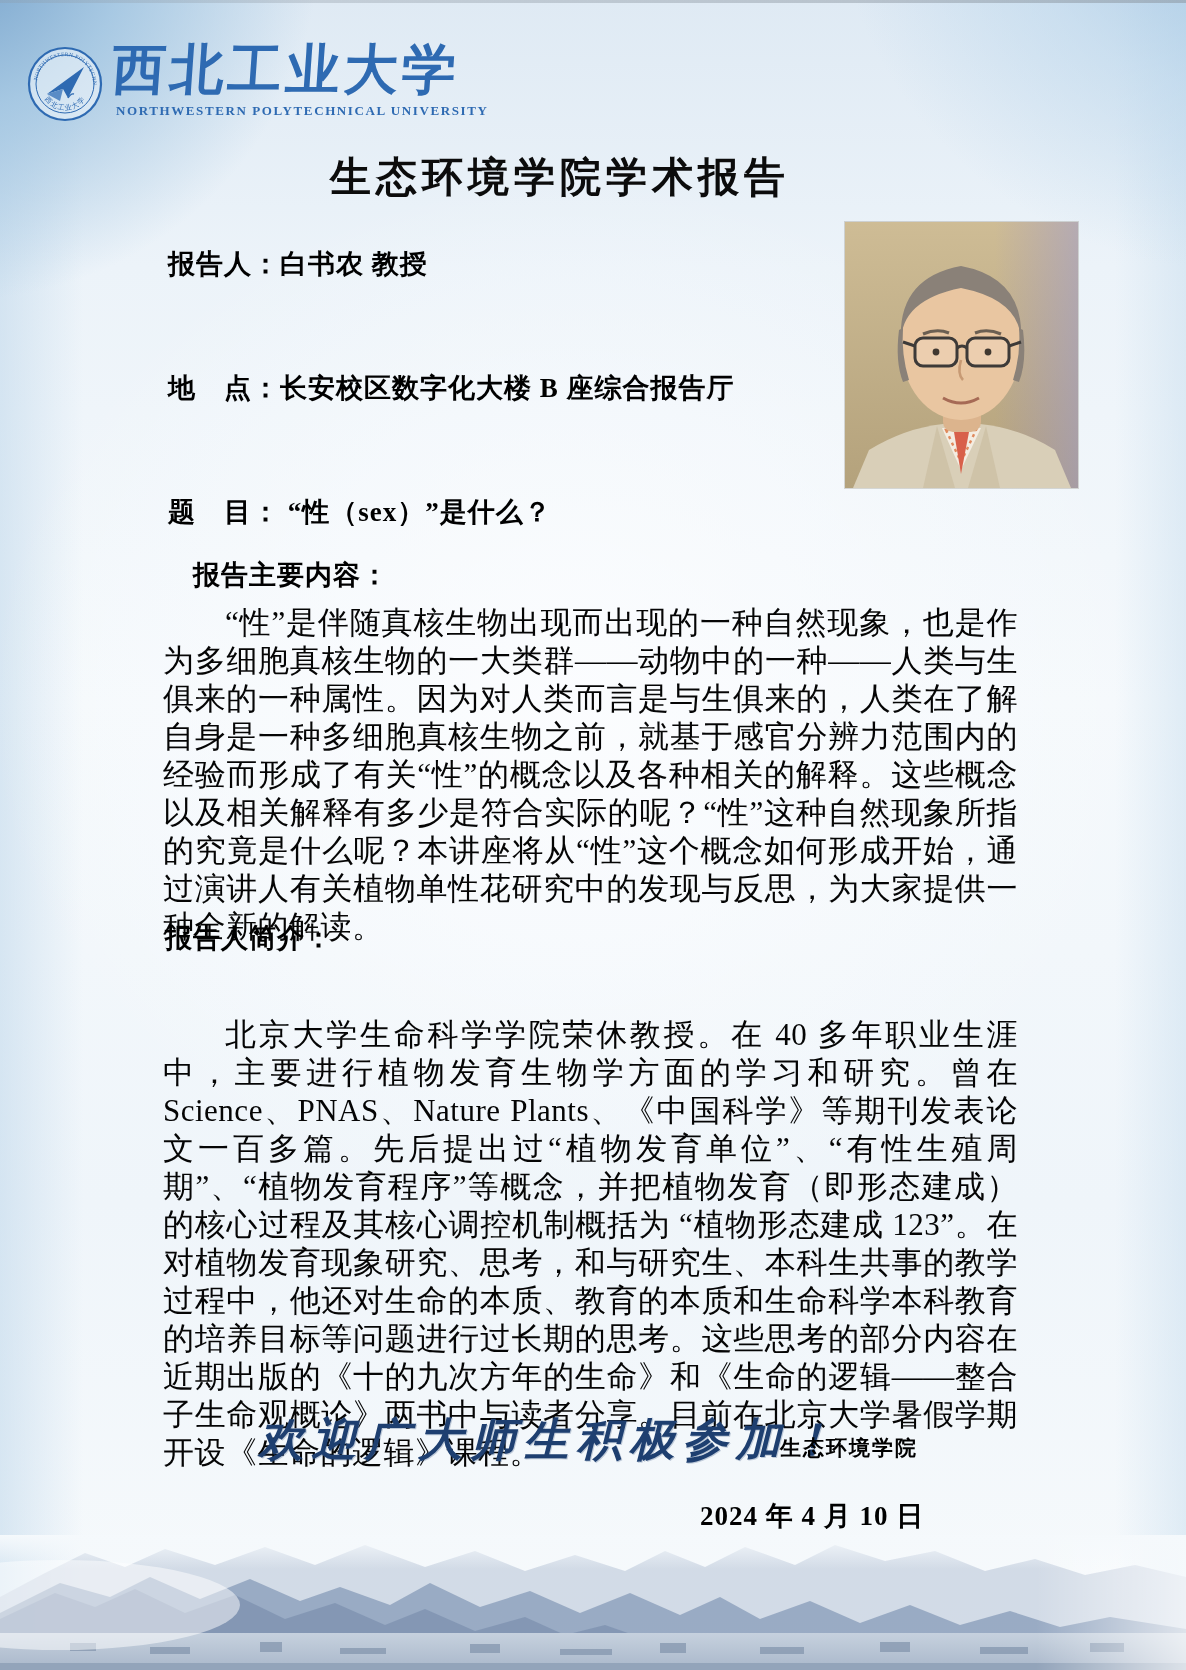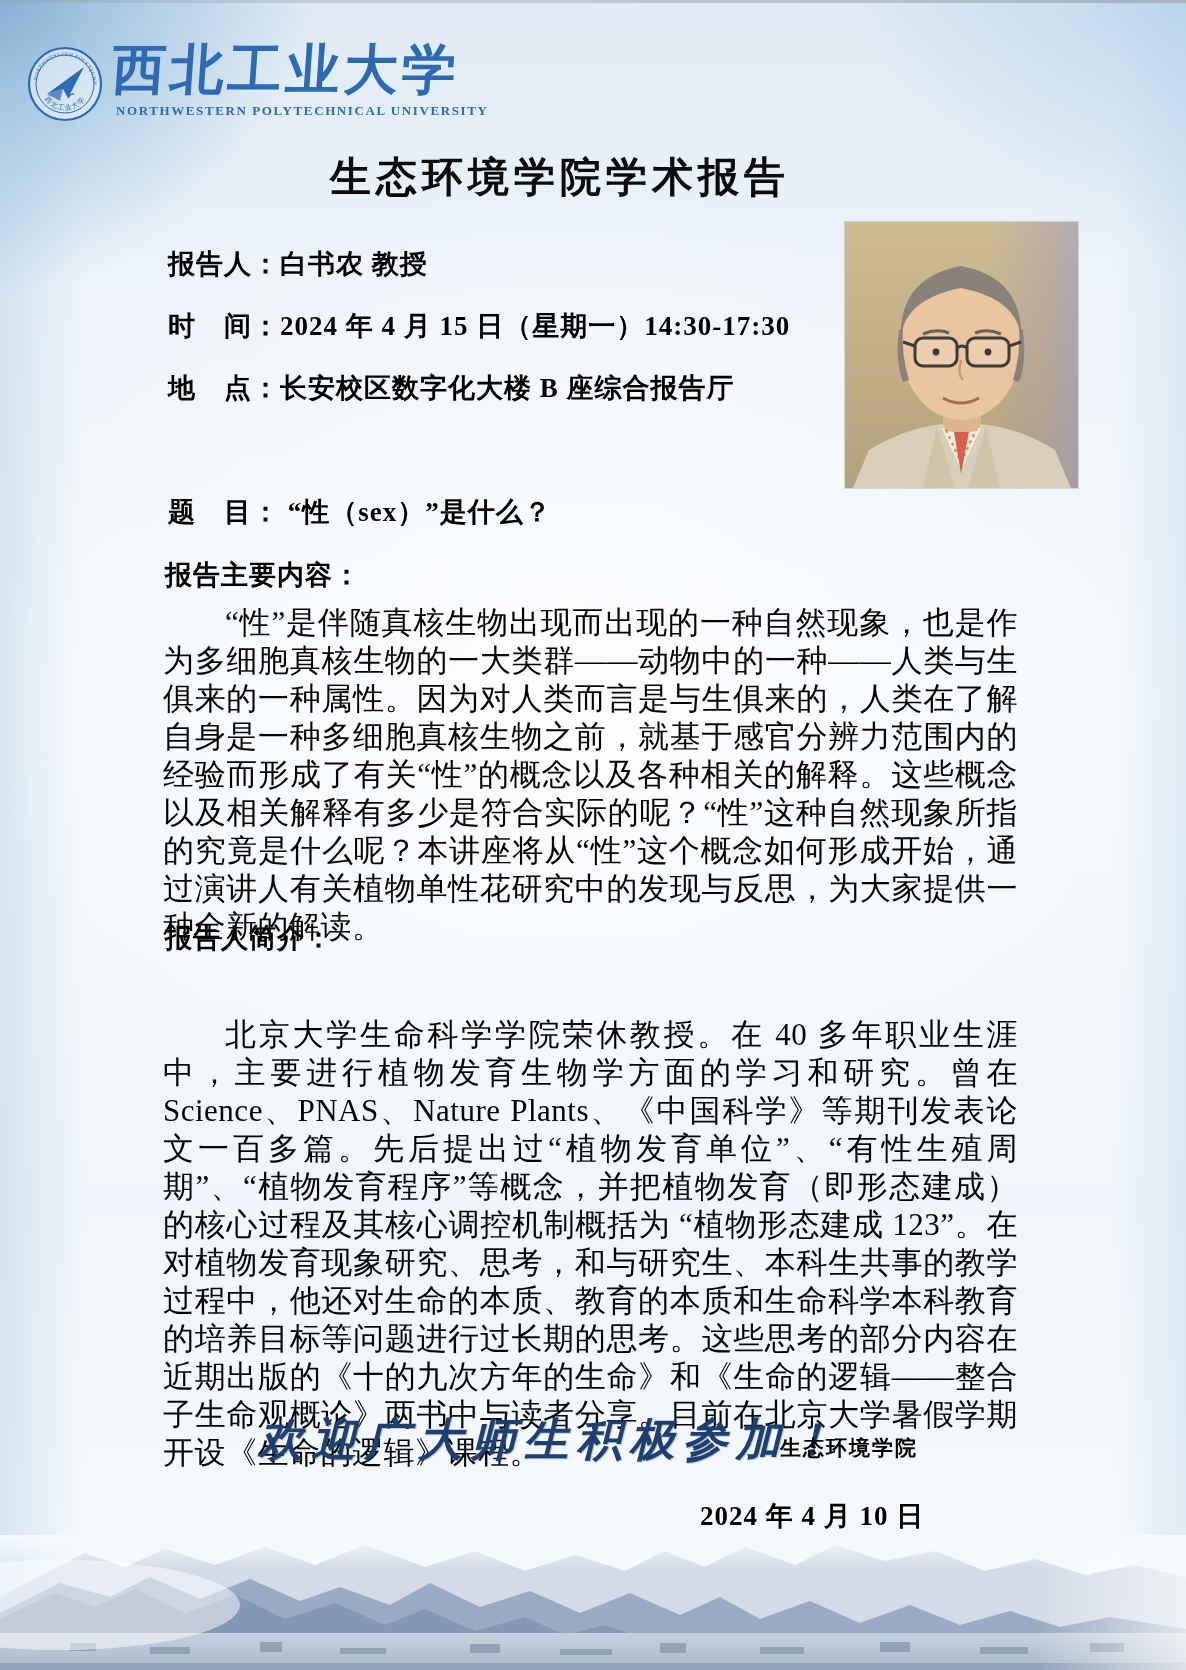--- a/index.html
+++ b/index.html
@@ -119,9 +119,6 @@
   <div class="info-line info-speaker">
     <span>报告人：</span><span>白书农 教授</span>
   </div>
-  <div class="info-line info-time">
-    <span>时　间：</span><span>2024 年 4 月 15 日（星期一）14:30-17:30</span>
-  </div>
   <div class="info-line info-topic">
     <span>题　目：</span>&nbsp;<span>“性（sex）”是什么？</span>
   </div>

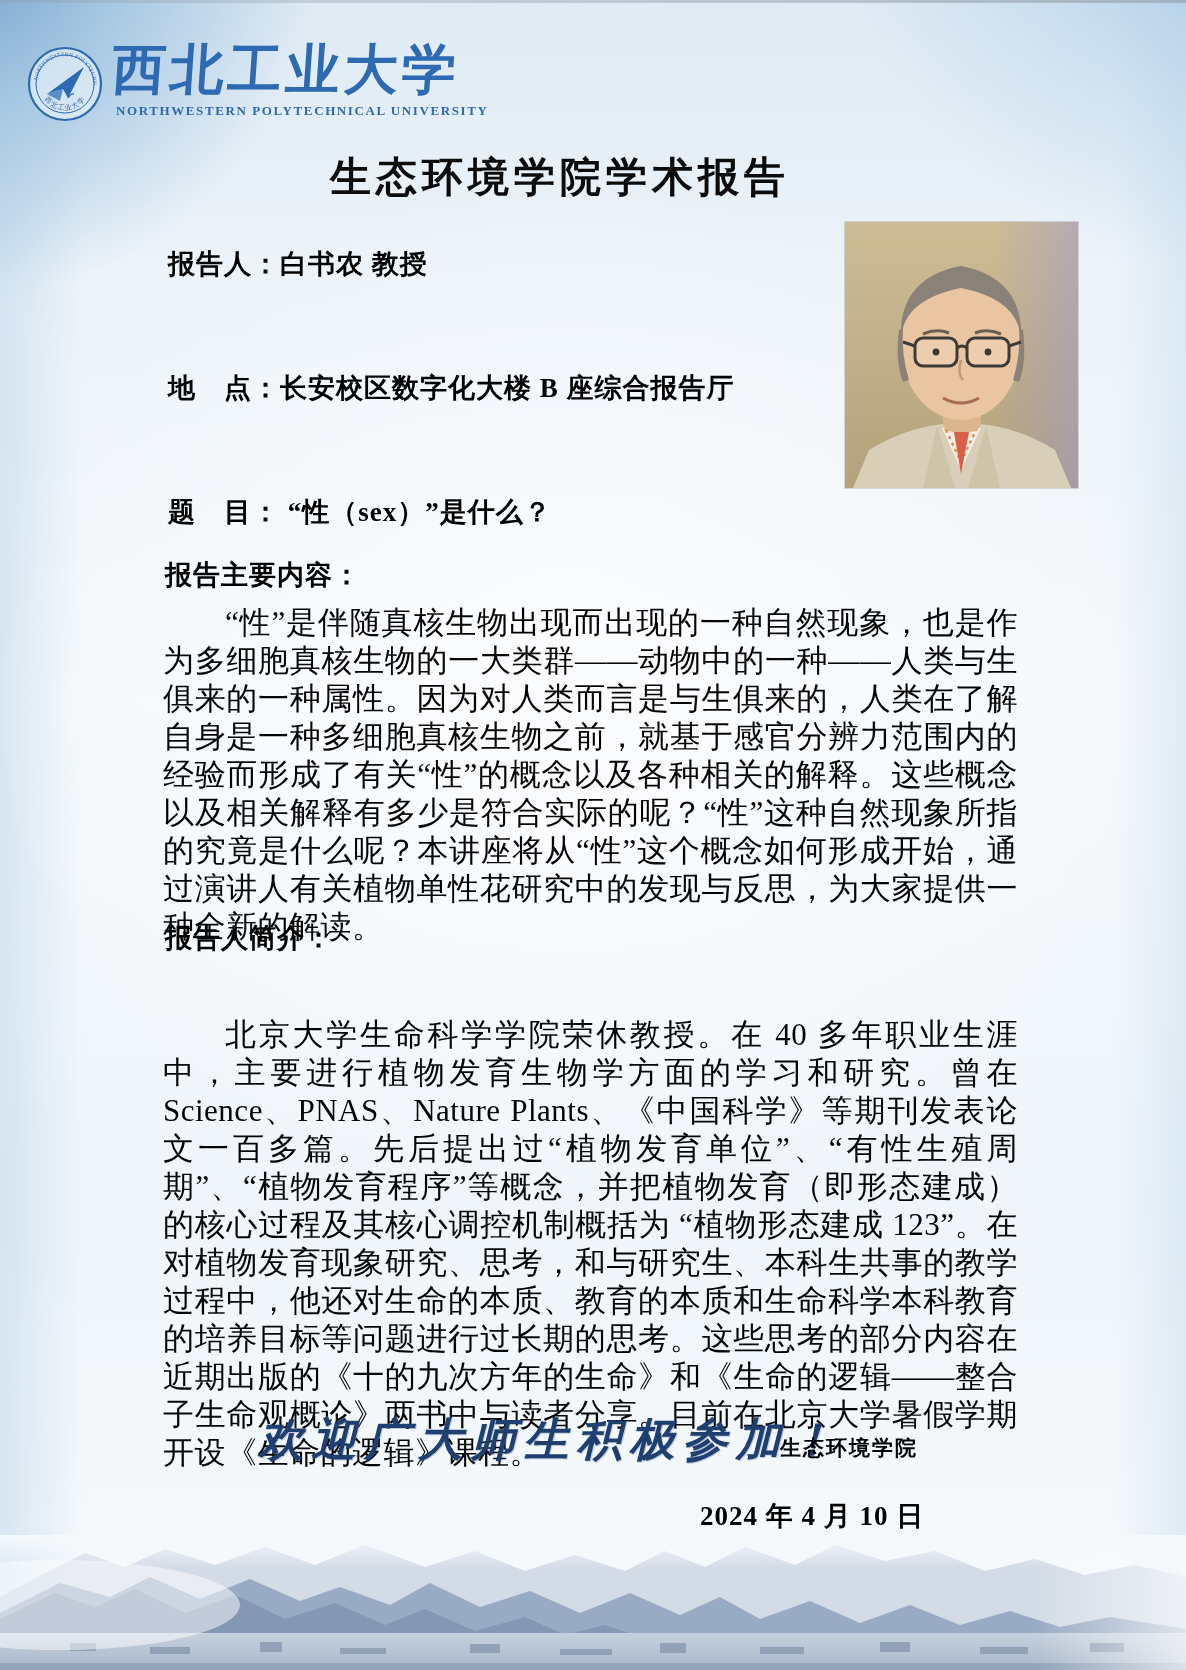--- a/index.html
+++ b/index.html
@@ -54,7 +54,7 @@
     position:absolute;left:165px;
     font-size:27px;font-weight:700;color:#000;letter-spacing:1px;
   }
-  .abstract-heading{top:557px;}
+  .abstract-heading{top:557px;margin-left:28px;}
   .bio-heading{top:920px;}
   .body-para{
     position:absolute;left:163px;width:855px;

